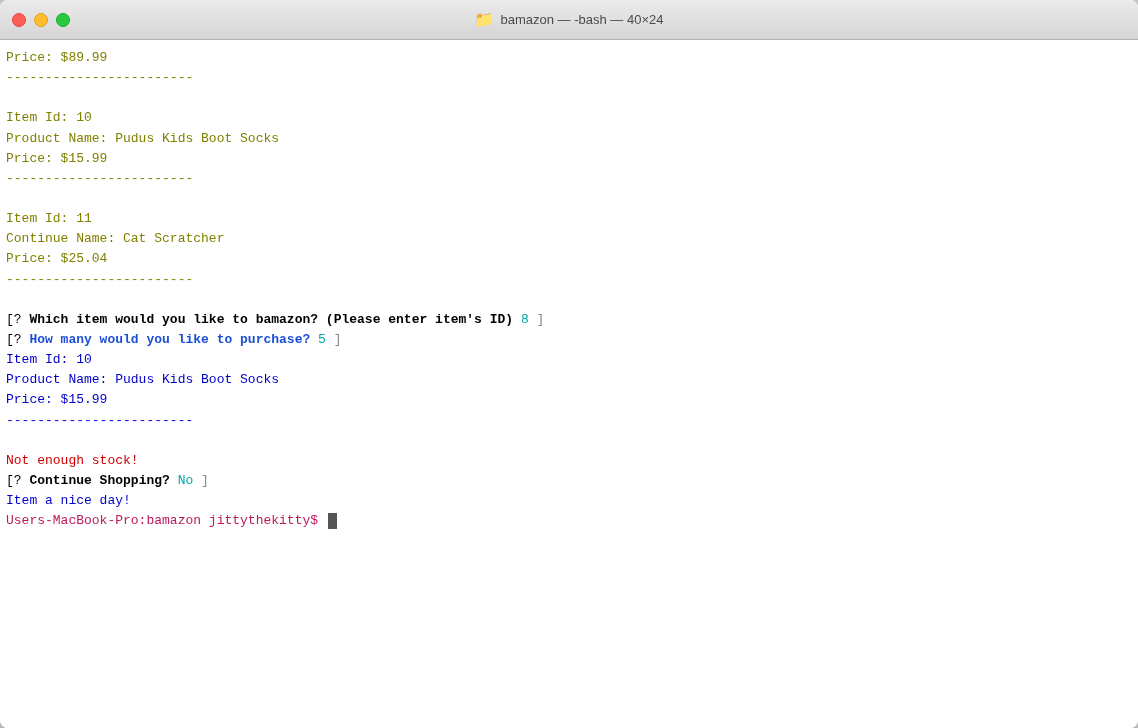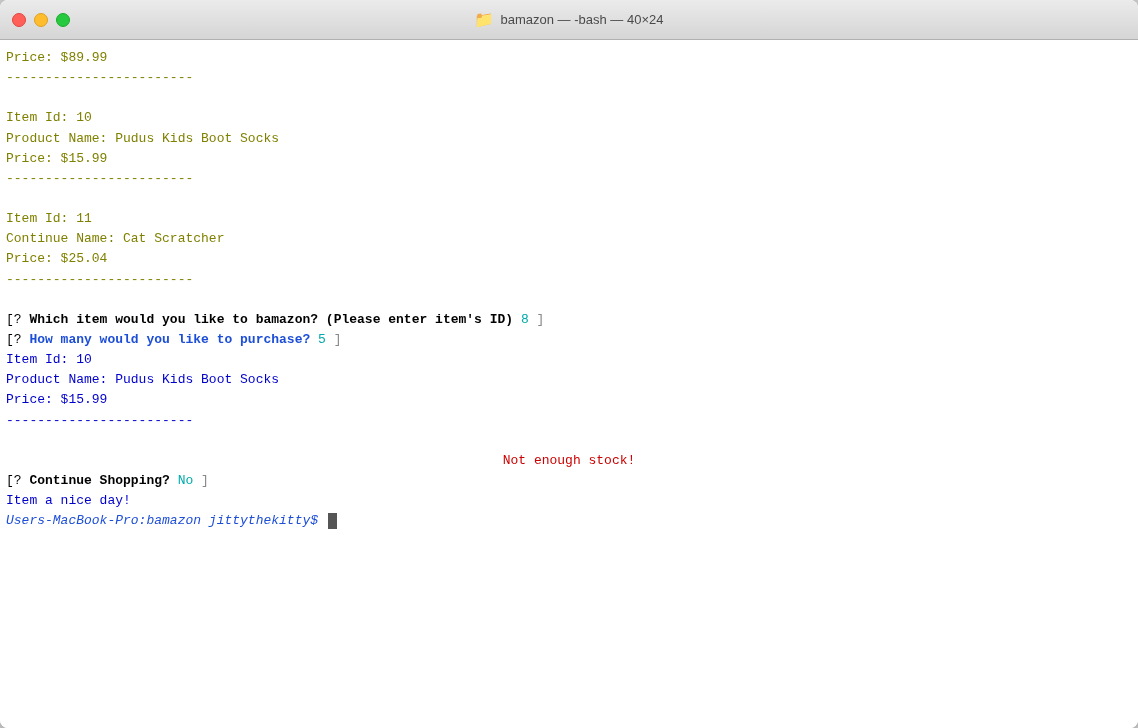--- a/index.html
+++ b/index.html
@@ -83,7 +83,7 @@
 
     .olive { color: #808000; }
     .blue { color: #0000cd; }
-    .red { color: #cc0000; text-align: center; }
+    .red { color: #cc0000; }
     .cyan { color: #00aaaa; }
     .dark-green { color: #1d4ed8; font-style: italic; }
     .black { color: #000000; }

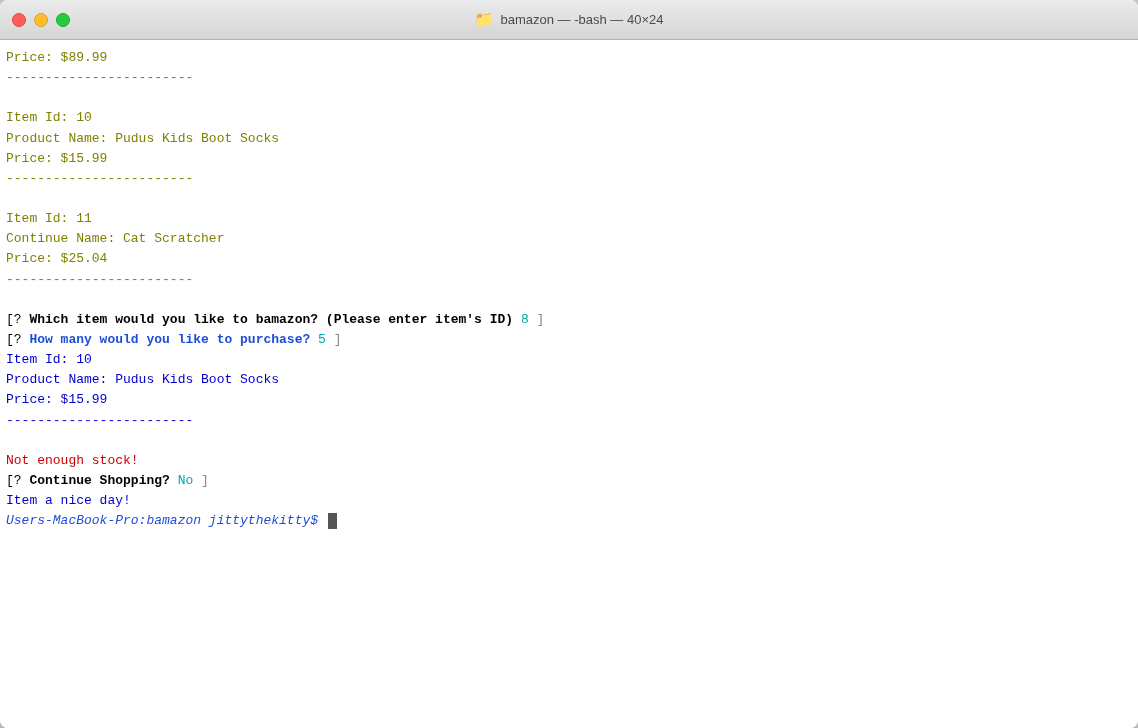--- a/index.html
+++ b/index.html
@@ -85,7 +85,7 @@
     .blue { color: #0000cd; }
     .red { color: #cc0000; }
     .cyan { color: #00aaaa; }
-    .dark-green { color: #1d4ed8; font-style: italic; }
+    .dark-green { color: #be185d; }
     .black { color: #000000; }
 
     .prompt-line {

